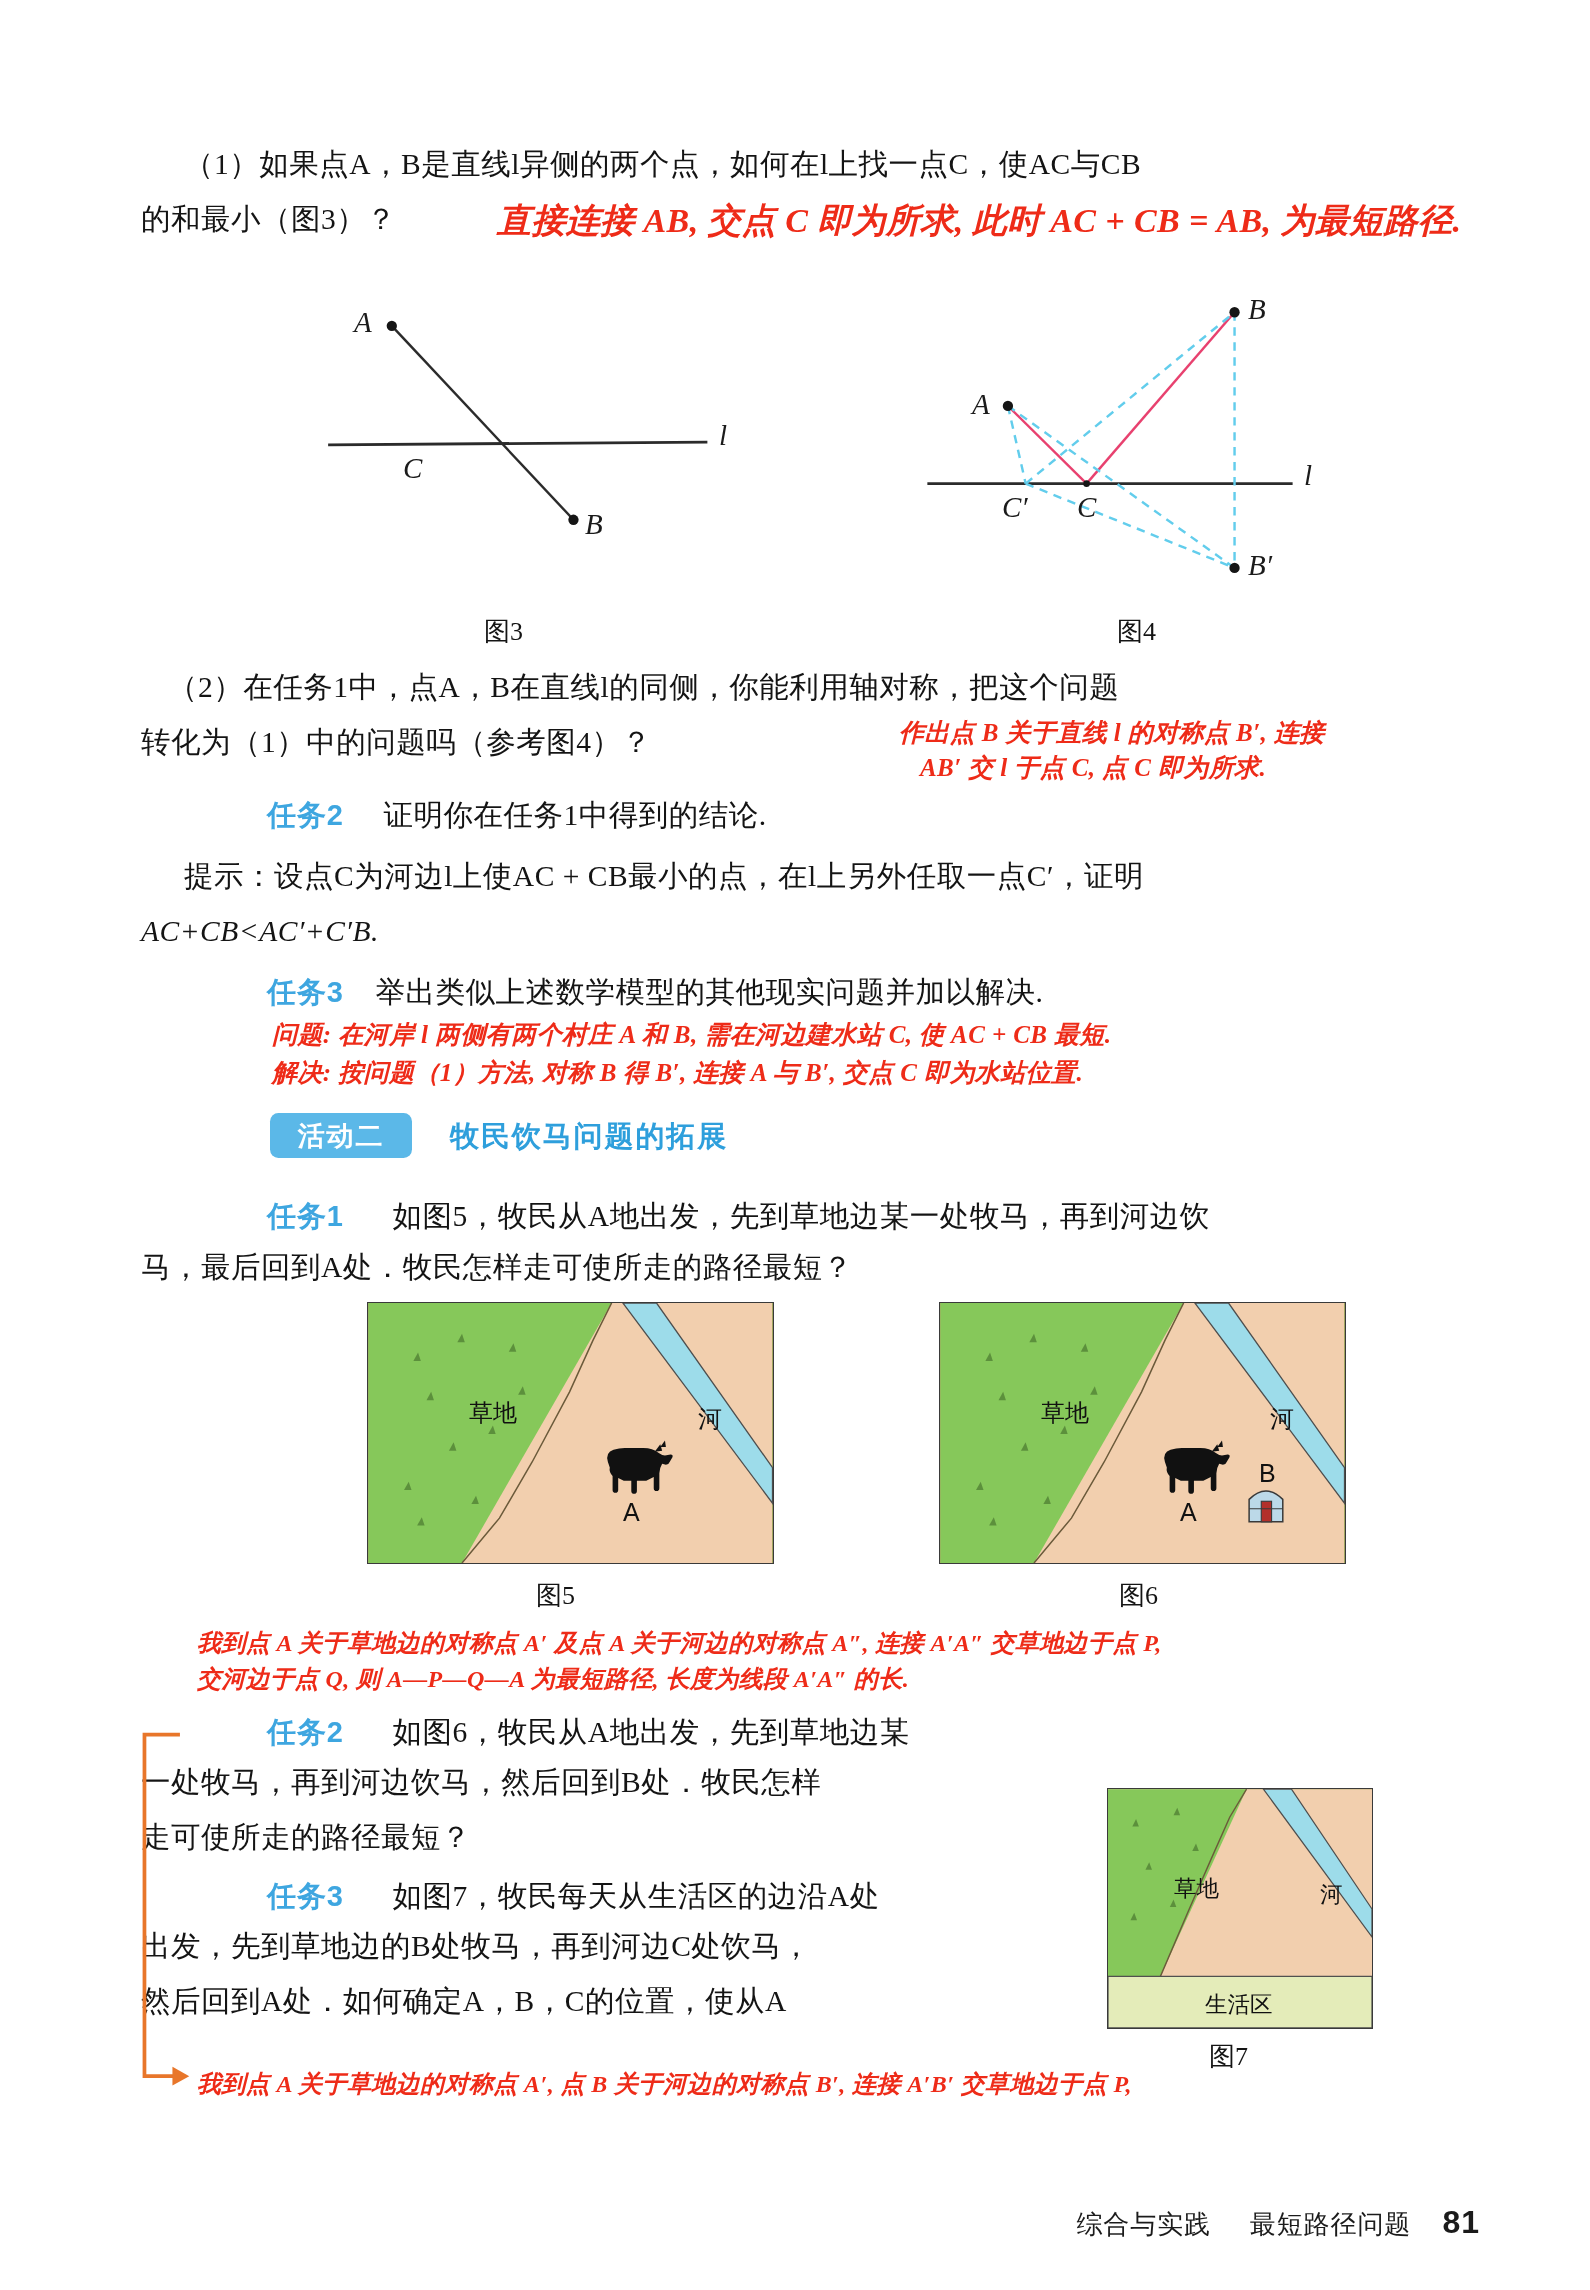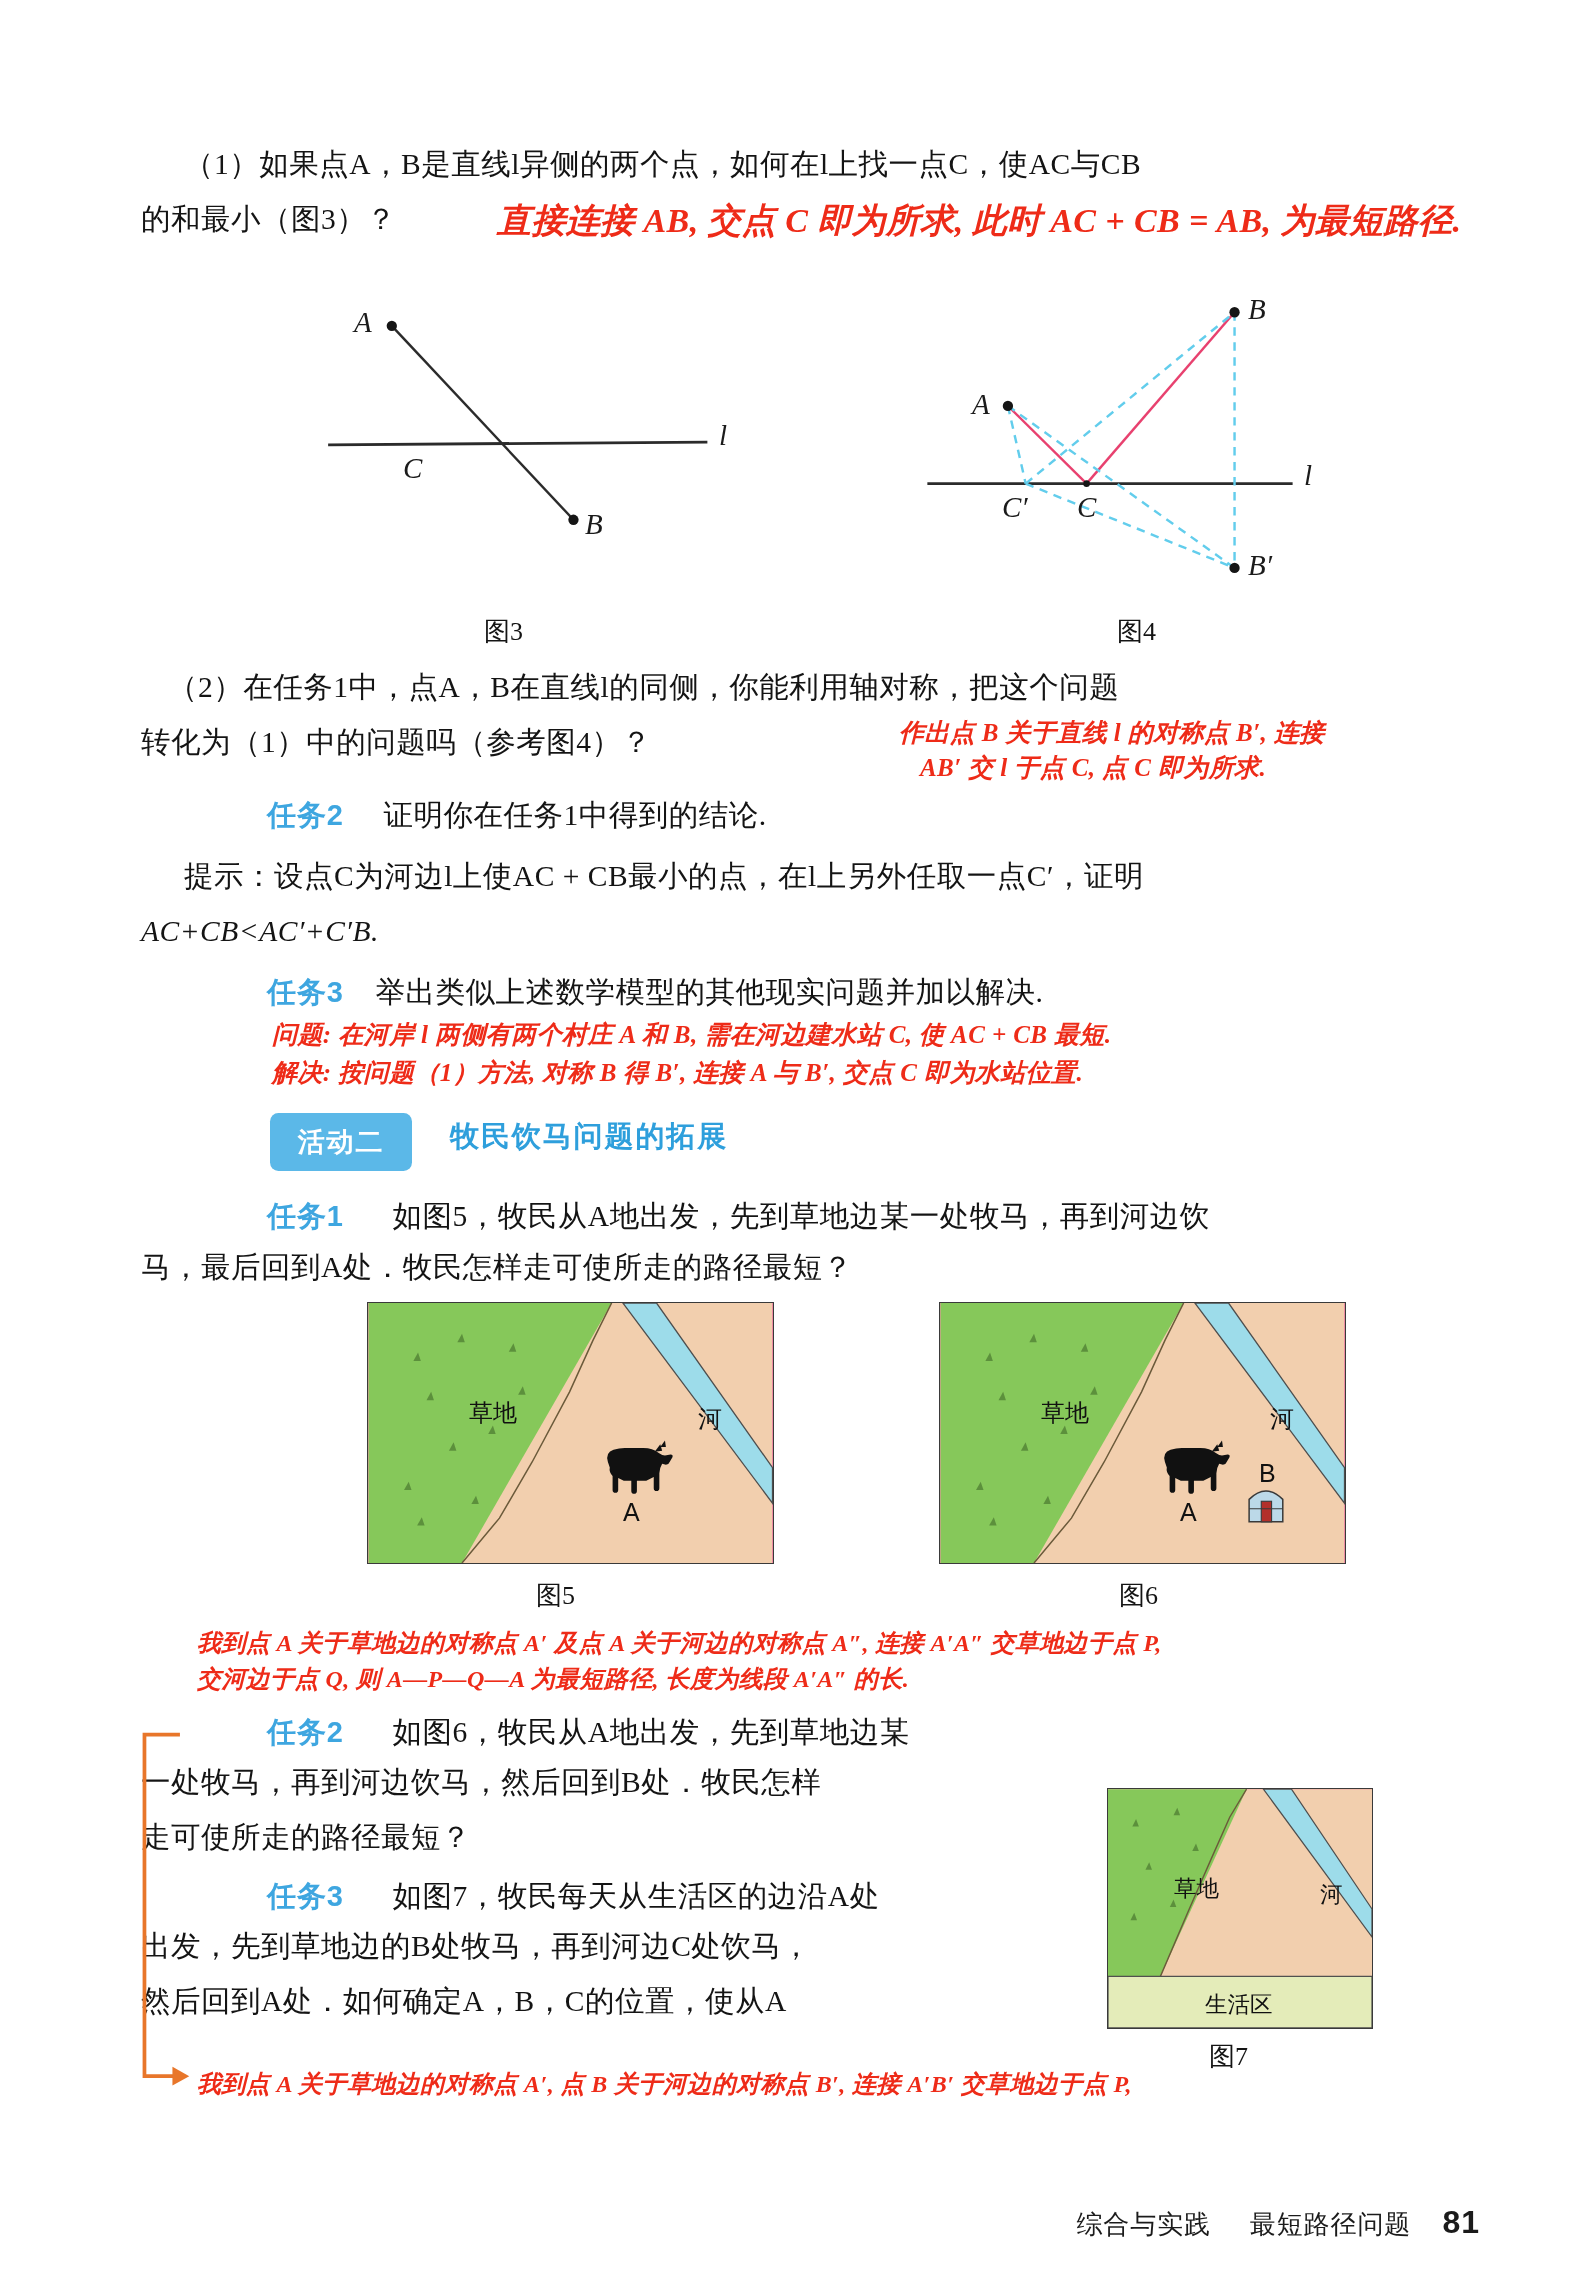--- a/index.html
+++ b/index.html
@@ -107,7 +107,7 @@
   <div class="blk hand" style="left:272px;top:1019px;">问题: 在河岸 l 两侧有两个村庄 A 和 B, 需在河边建水站 C, 使 AC + CB 最短.</div>
   <div class="blk hand" style="left:272px;top:1057px;">解决: 按问题（1）方法, 对称 B 得 B′, 连接 A 与 B′, 交点 C 即为水站位置.</div>
 
-  <div class="act-badge" style="left:270px;top:1113px;width:142px;height:58px;">活动二</div>
+  <div class="act-badge" style="left:270px;top:1113px;width:142px;height:45px;">活动二</div>
   <div class="act-title" style="left:450px;top:1117px;">牧民饮马问题的拓展</div>
 
   <div class="blk" style="left:267px;top:1197px;">

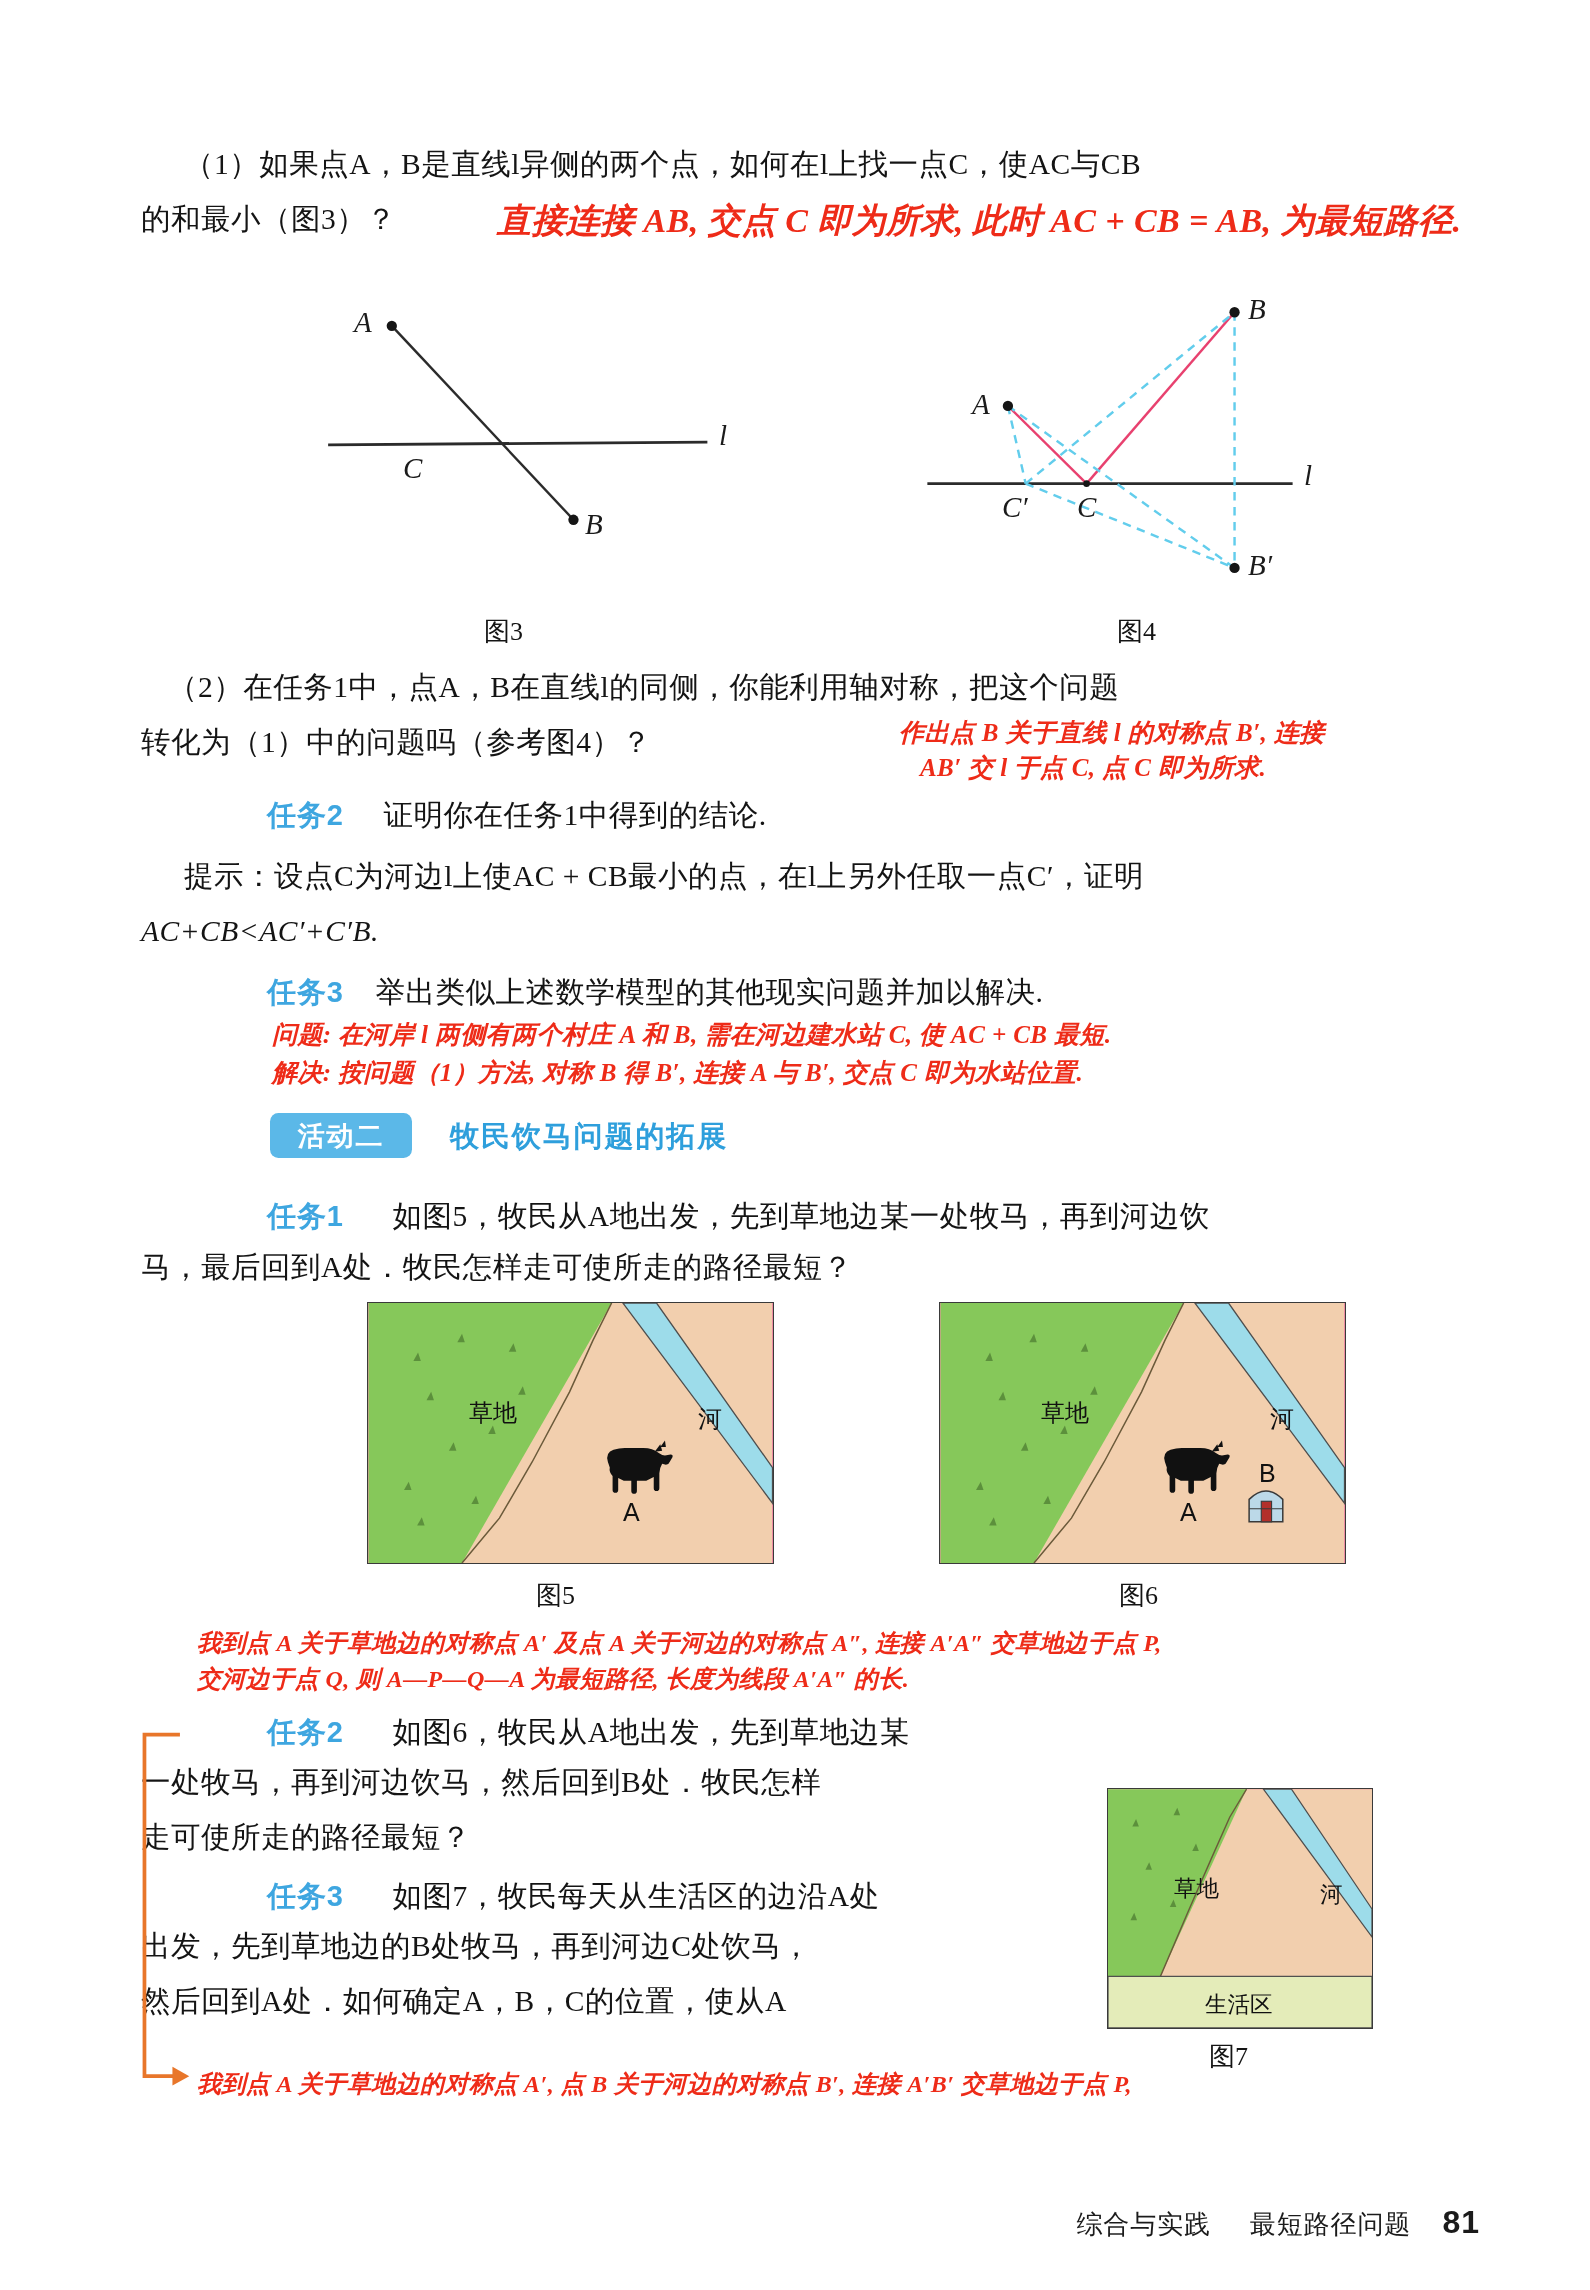--- a/index.html
+++ b/index.html
@@ -30,7 +30,7 @@
   .pageno{font-family:"Liberation Sans","DejaVu Sans",sans-serif;font-weight:700;font-size:32px;margin-left:24px;}
 
   
-  .scene{position:absolute;border:1.9px solid #3a3a3a;background:#ec4899;overflow:hidden;}
+  .scene{position:absolute;border:1.9px solid #3a3a3a;background:#4d7c0f;overflow:hidden;}
   .scene svg{display:block;}
   .scene-lbl{position:absolute;font-family:"Liberation Sans","DejaVu Sans",sans-serif;font-size:21.5px;color:#111;white-space:nowrap;}
   .scene-lbl.big{font-size:24px;}

